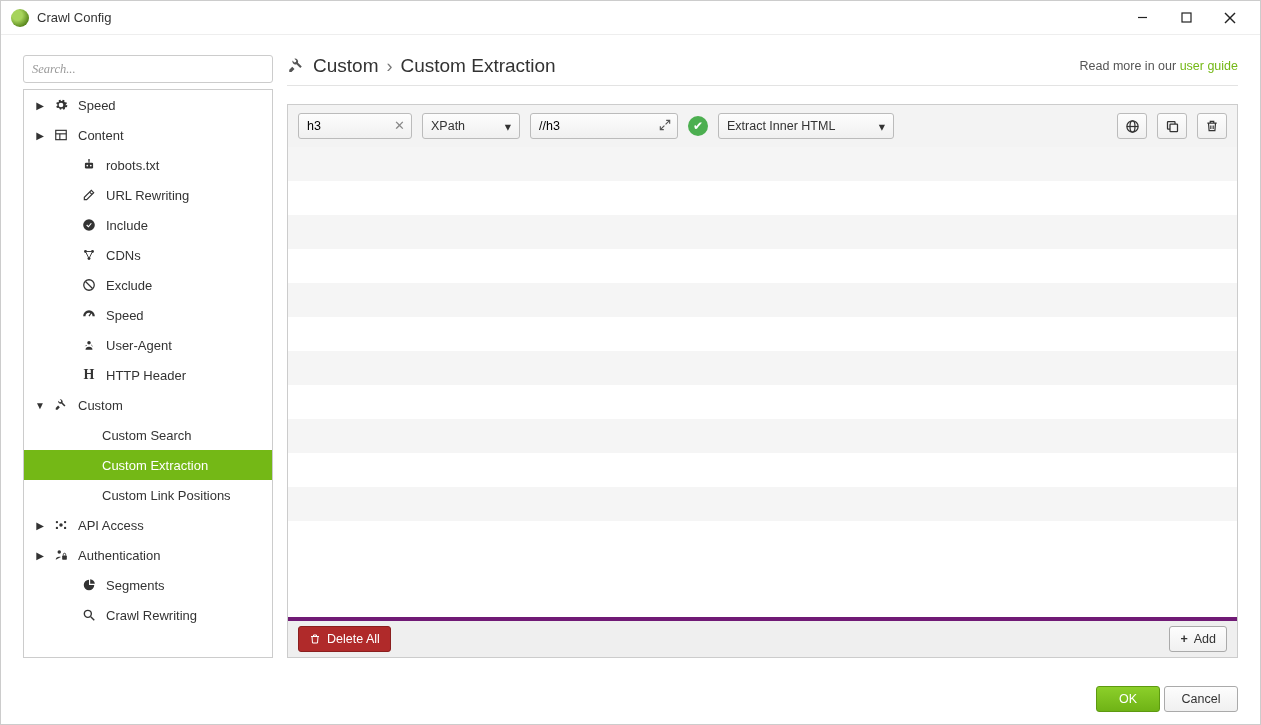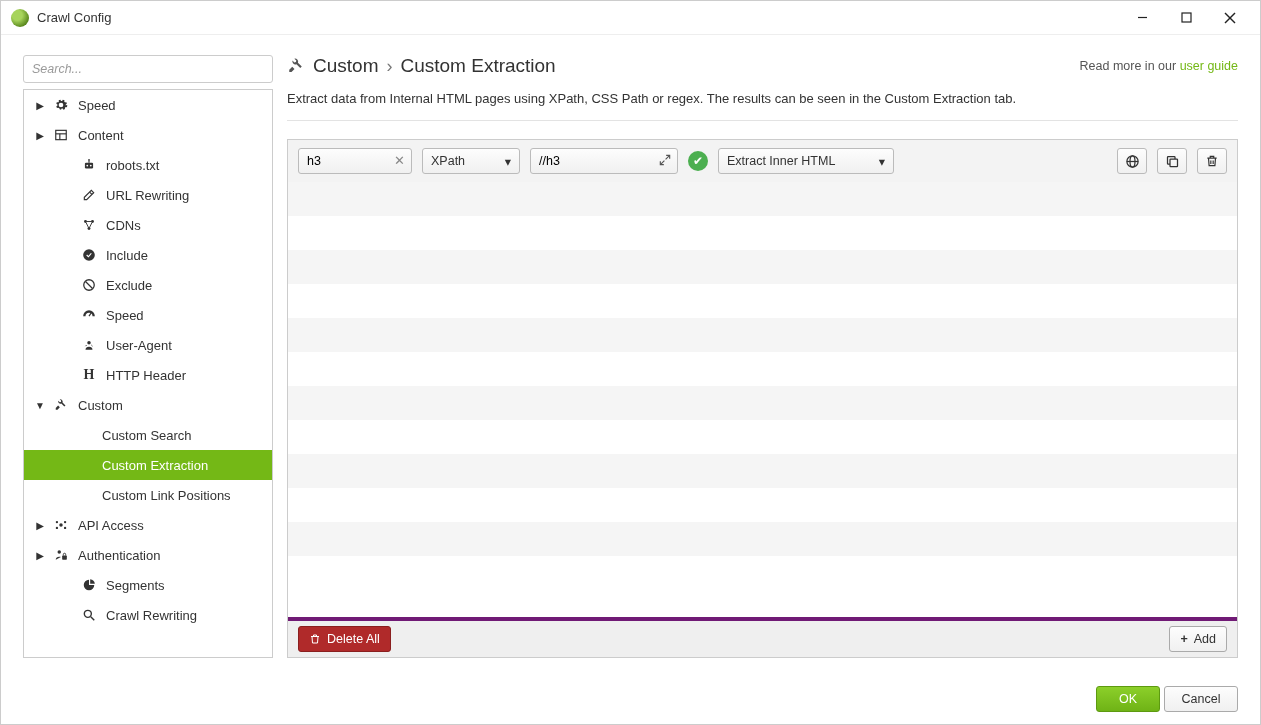--- a/index.html
+++ b/index.html
@@ -16,7 +16,7 @@
 .body-frame { flex: 1; display: flex; padding: 20px 22px 16px 22px; gap: 14px; min-height:0; }
 .sidebar { width: 250px; display: flex; flex-direction: column; }
 .search-wrap { border: 1px solid #ccc; border-radius: 3px; height: 28px; display:flex; align-items:center; padding:0 8px; margin-bottom:6px; }
-.search-wrap input { border:none; outline:none; width:100%; font-size:12.5px; color:#333; }
+.search-wrap input { border:none; outline:none; width:100%; font-size:12.5px; color:#333;font-family:Liberation Serif, serif; }
 .search-wrap input::placeholder { color:#9a9a9a; font-style: italic; }
 
 .tree { flex:1; border:1px solid #ccc; overflow:auto; background:#fff; font-size:13px; color:#333; }

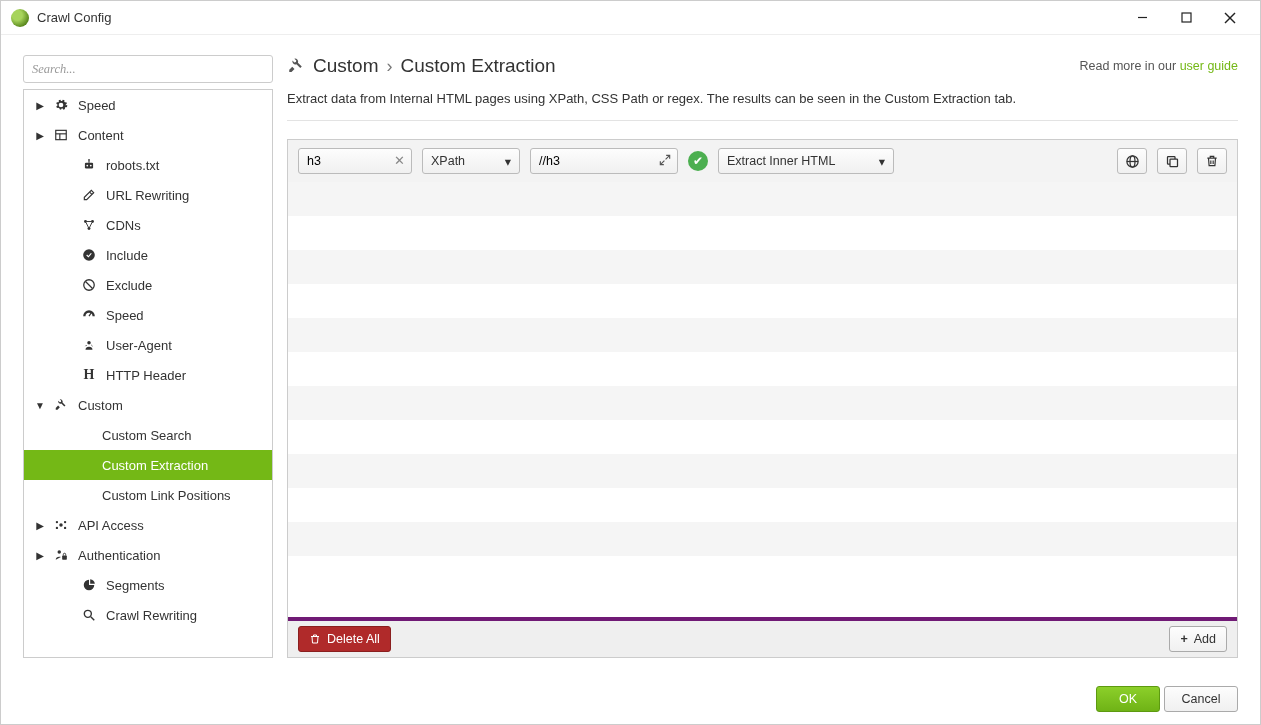--- a/index.html
+++ b/index.html
@@ -291,7 +291,6 @@
         <span>Read more in our </span><a href="#">user guide</a>
       </div>
     </div>
-    <div class="desc">Extract data from Internal HTML pages using XPath, CSS Path or regex. The results can be seen in the Custom Extraction tab.</div>
     <div class="hr"></div>
 
     <div class="rules">

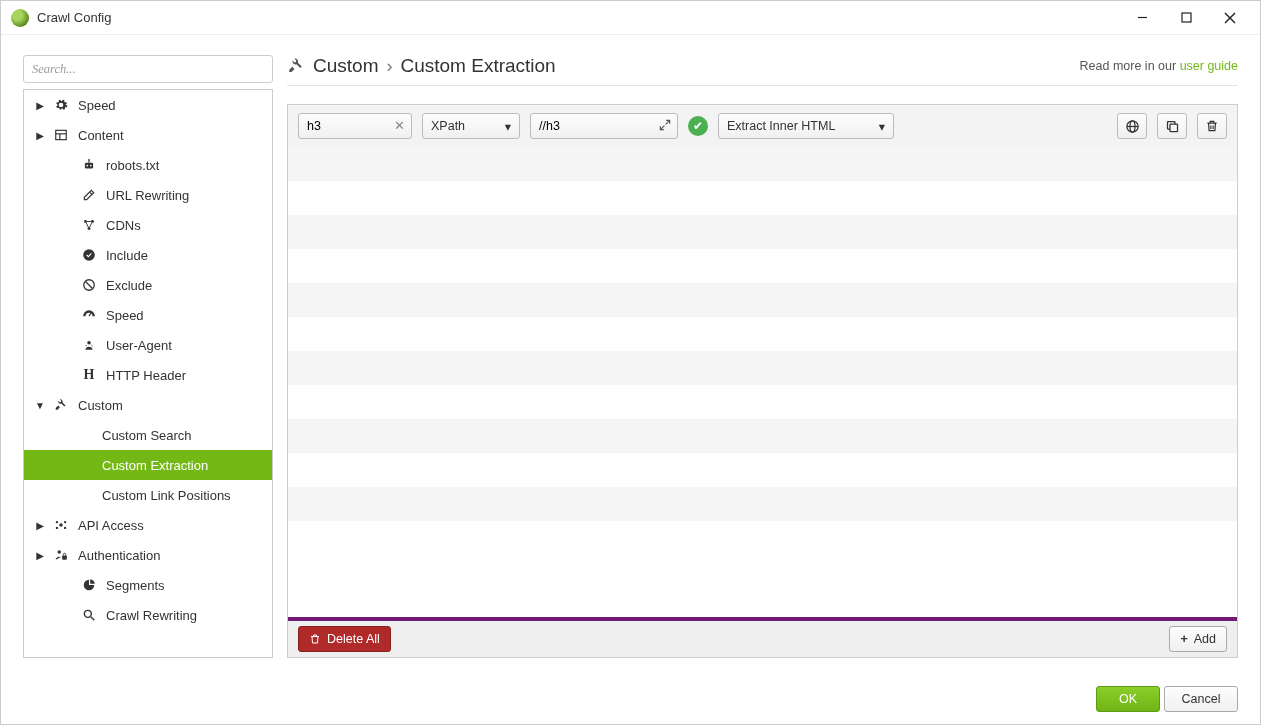--- a/index.html
+++ b/index.html
@@ -149,6 +149,16 @@
           <span class="caret"></span>
           <span class="ico">
             <svg width="14" height="14" viewBox="0 0 24 24" fill="currentColor">
+              <circle cx="12" cy="12" r="10"></circle>
+              <path d="M8 12l3 3 5-6" stroke="#fff" stroke-width="2" fill="none"></path>
+            </svg>
+          </span>
+          <span class="label">Include</span>
+        </div>
+        <div class="tree-item sub">
+          <span class="caret"></span>
+          <span class="ico">
+            <svg width="14" height="14" viewBox="0 0 24 24" fill="currentColor">
               <circle cx="6" cy="6" r="2.5"></circle>
               <circle cx="18" cy="6" r="2.5"></circle>
               <circle cx="12" cy="18" r="2.5"></circle>
@@ -156,16 +166,6 @@
             </svg>
           </span>
           <span class="label">CDNs</span>
-        </div>
-        <div class="tree-item sub">
-          <span class="caret"></span>
-          <span class="ico">
-            <svg width="14" height="14" viewBox="0 0 24 24" fill="currentColor">
-              <circle cx="12" cy="12" r="10"></circle>
-              <path d="M8 12l3 3 5-6" stroke="#fff" stroke-width="2" fill="none"></path>
-            </svg>
-          </span>
-          <span class="label">Include</span>
         </div>
         <div class="tree-item sub">
           <span class="caret"></span>

